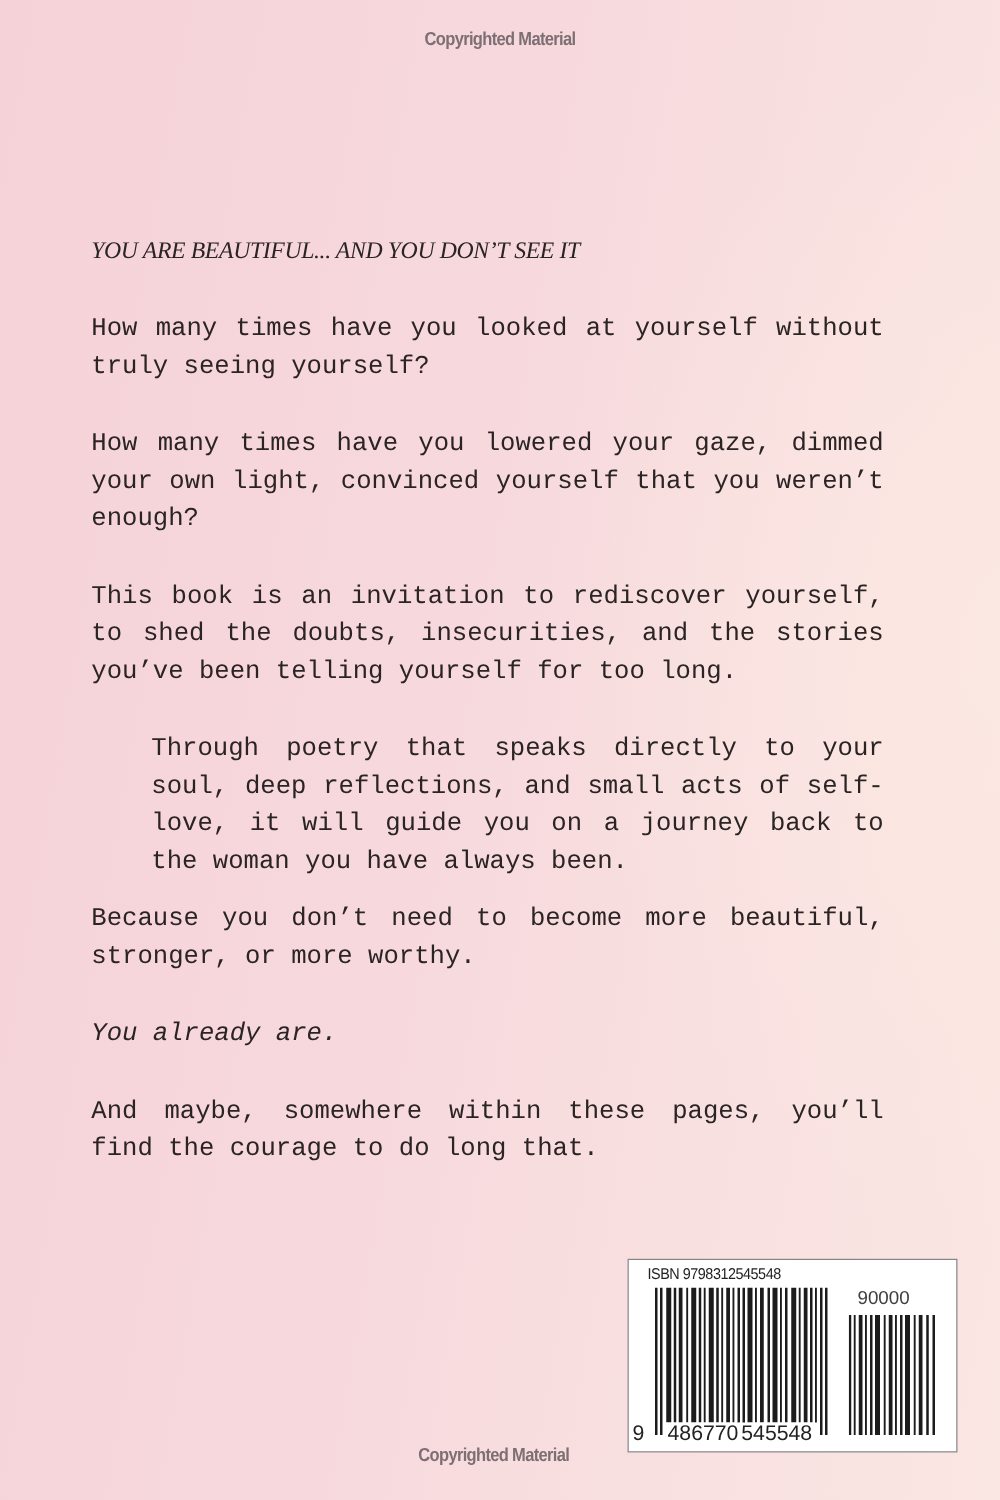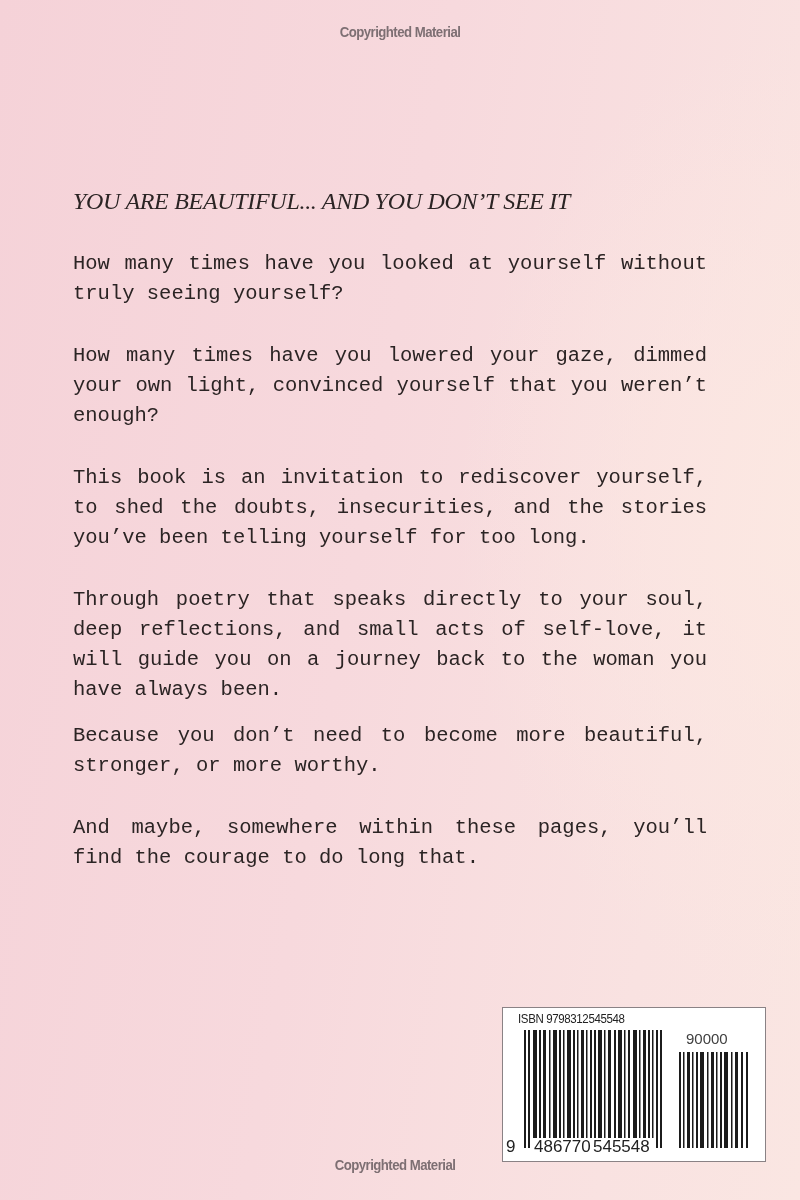--- a/index.html
+++ b/index.html
@@ -26,7 +26,7 @@
     font-size: 20.5px; line-height: 30px; color: #2b2424;
   }
   .heading {
-    font-style: italic; font-size: 24px; letter-spacing: -0.3px;
+    font-style: italic; font-size: 19px; letter-spacing: -0.3px;
     margin: 0 0 33px 0; line-height: 30px;
   }
   .para { margin: 0 0 32px 0; text-align: justify; font-family: Liberation Mono, monospace; }

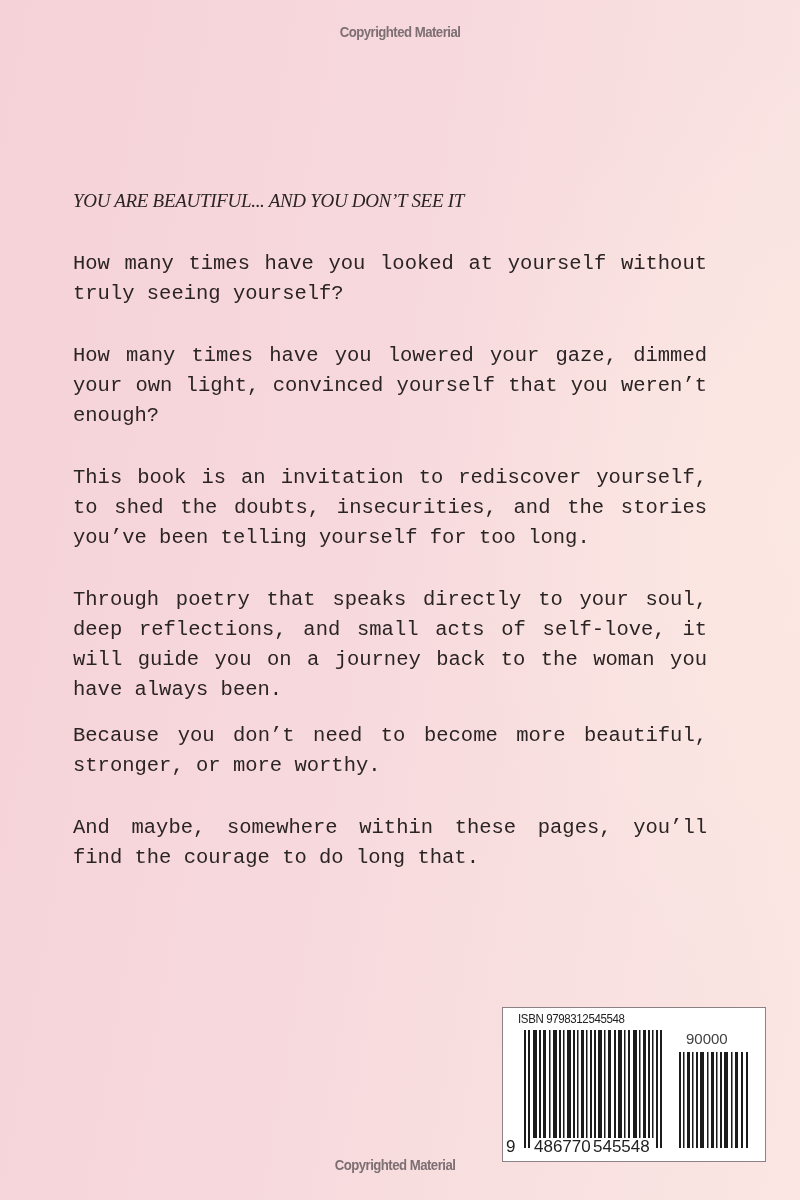--- a/index.html
+++ b/index.html
@@ -30,7 +30,7 @@
     margin: 0 0 33px 0; line-height: 30px;
   }
   .para { margin: 0 0 32px 0; text-align: justify; font-family: Liberation Mono, monospace; }
-  .para.tight { margin-bottom: 0; }
+  .para.tight { margin-bottom: 0; margin-left: 48px; }
   .para.after-tight { margin-top: 16px; }
   .line { display: block; }
   .italic { font-style: italic; }

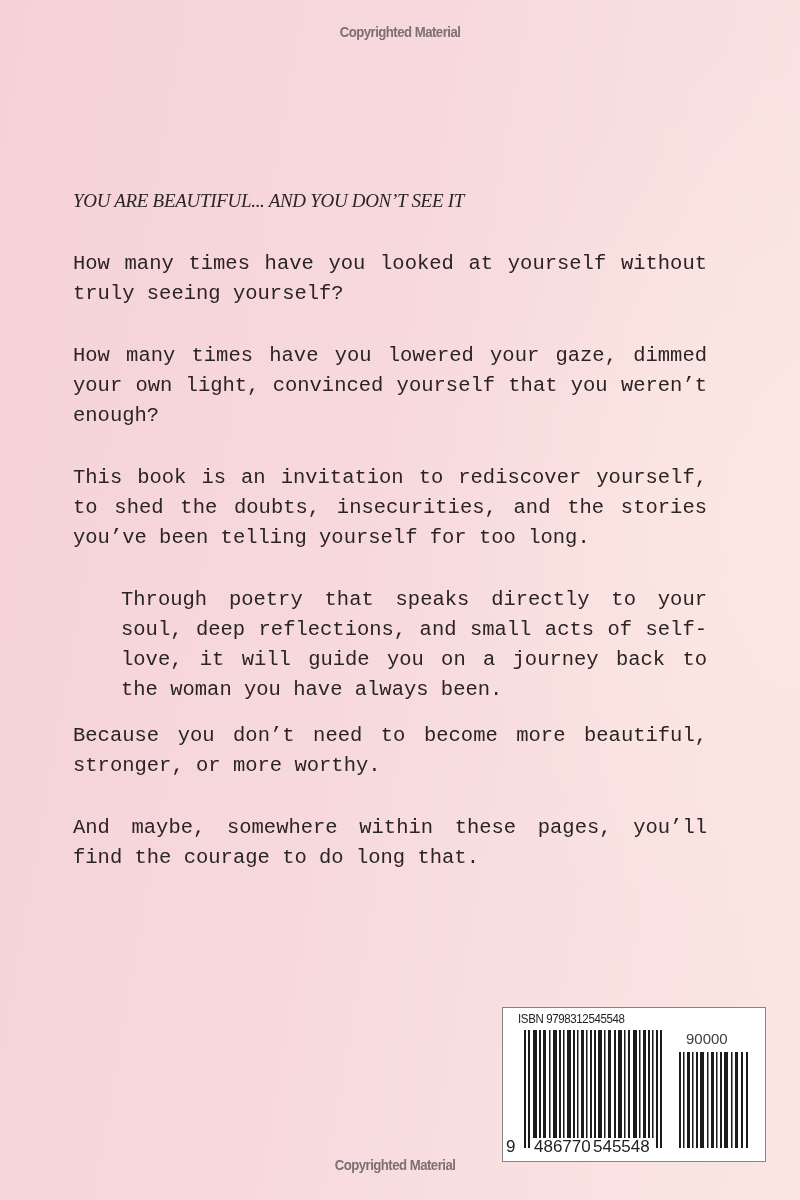--- a/index.html
+++ b/index.html
@@ -71,6 +71,7 @@
   <p class="para tight">Through poetry that speaks directly to your soul, deep reflections, and small acts of self-love, it will guide you on a journey back to the woman you have always been.</p>
   <p class="para after-tight">Because you don’t need to become more beautiful, stronger, or more worthy.</p>
   <p class="para italic">
+    <span class="line">You already are.</span>
   </p>
   <p class="para">And maybe, somewhere within these pages, you’ll find the courage to do long that.</p>
 </div>

